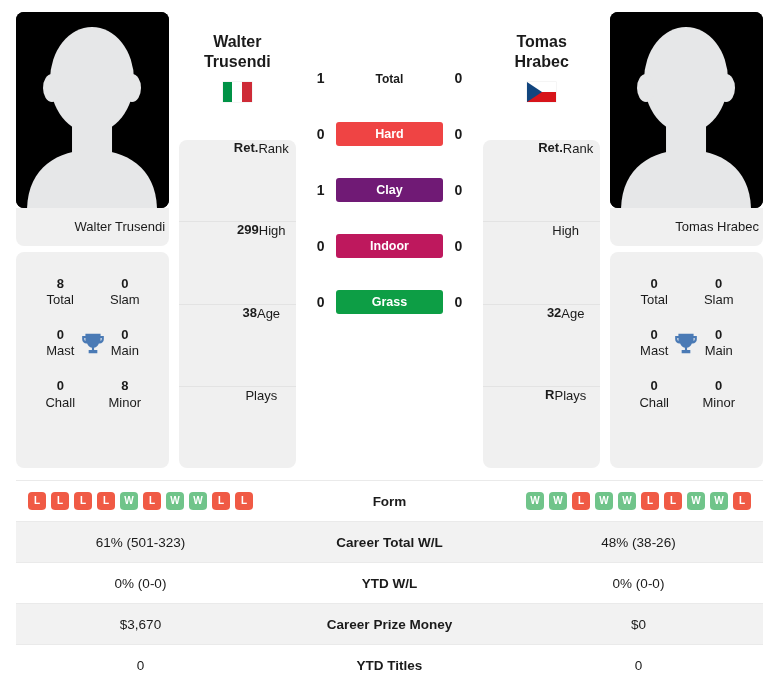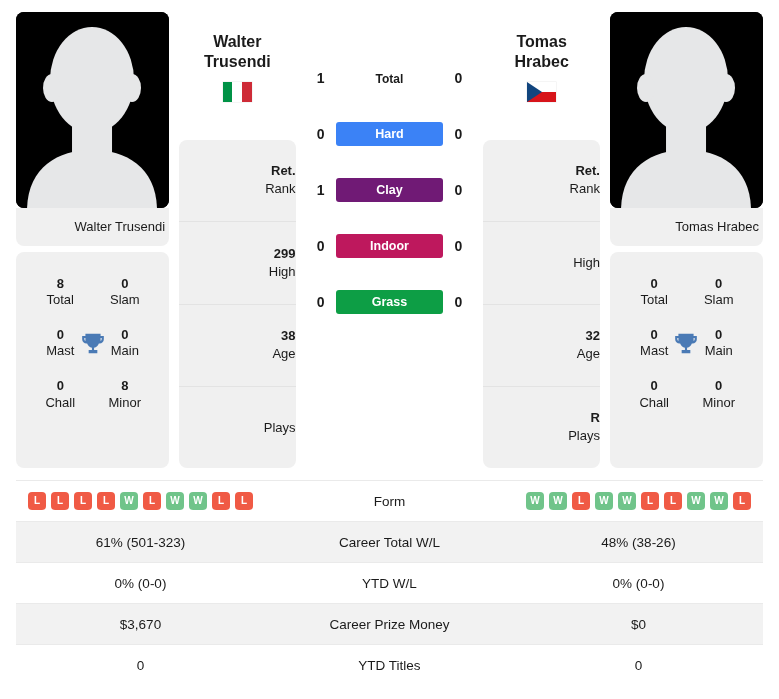--- a/index.html
+++ b/index.html
@@ -254,7 +254,7 @@
       <div class="h2h-row">
         <div class="h2h-num">0</div>
         <div class="h2h-mid">
-          <span class="surf" style="background:#3b82f6">Hard</span>
+          <span class="surf" style="background:#ef4444">Hard</span>
         </div>
         <div class="h2h-num">0</div>
       </div>

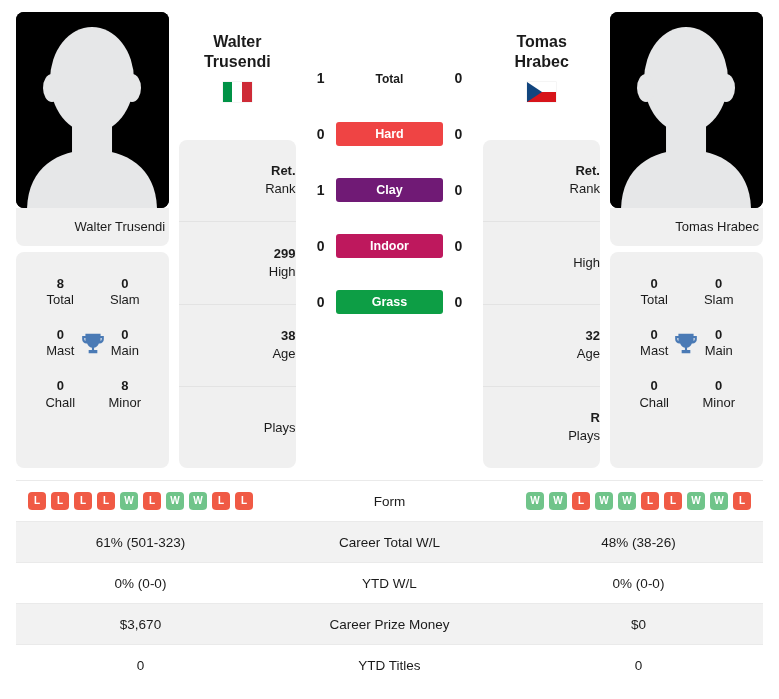--- a/index.html
+++ b/index.html
@@ -102,8 +102,8 @@
   }
   .rank-cell {
     flex: 1 1 0;
-    display: flex; flex-direction: column;
-    align-items: flex-end; justify-content: center;
+    display: flex; flex-direction: row;
+    align-items: flex-start; justify-content: center;
     border-bottom: 1px solid #e3e3e3;
     padding-left: 48px;
   }

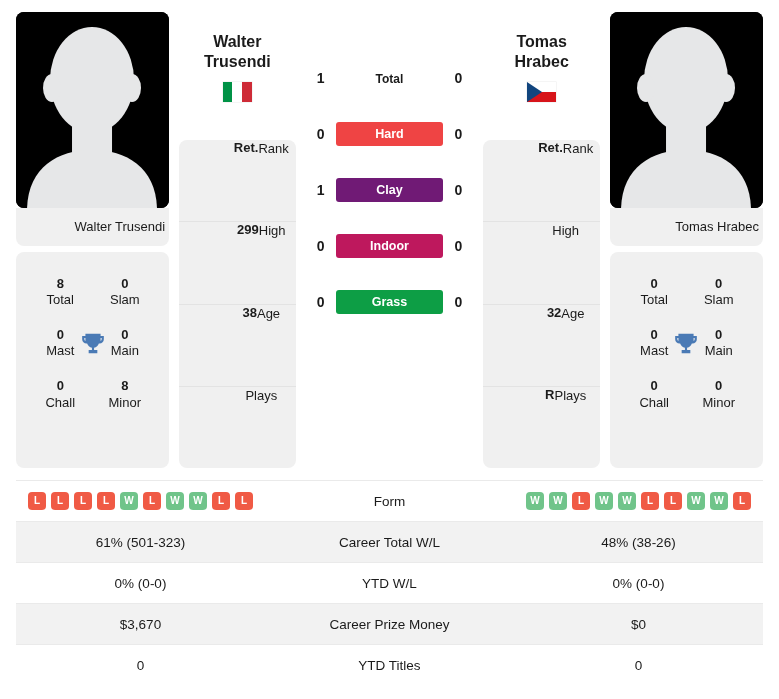--- a/index.html
+++ b/index.html
@@ -145,7 +145,7 @@
   .trow.alt { background: #f2f2f2; }
   .trow.plain { background: #ffffff; }
   .tc { flex: 1 1 0; text-align: center; font-size: 13.5px; color: #1b1b1b; }
-  .tc.center-label { font-weight: normal; font-size: 13.5px; }
+  .tc.center-label { font-weight: bold; font-size: 13.5px; }
   .forms { display: flex; gap: 5px; justify-content: center; }
   .badge {
     width: 18px; height: 18px;

